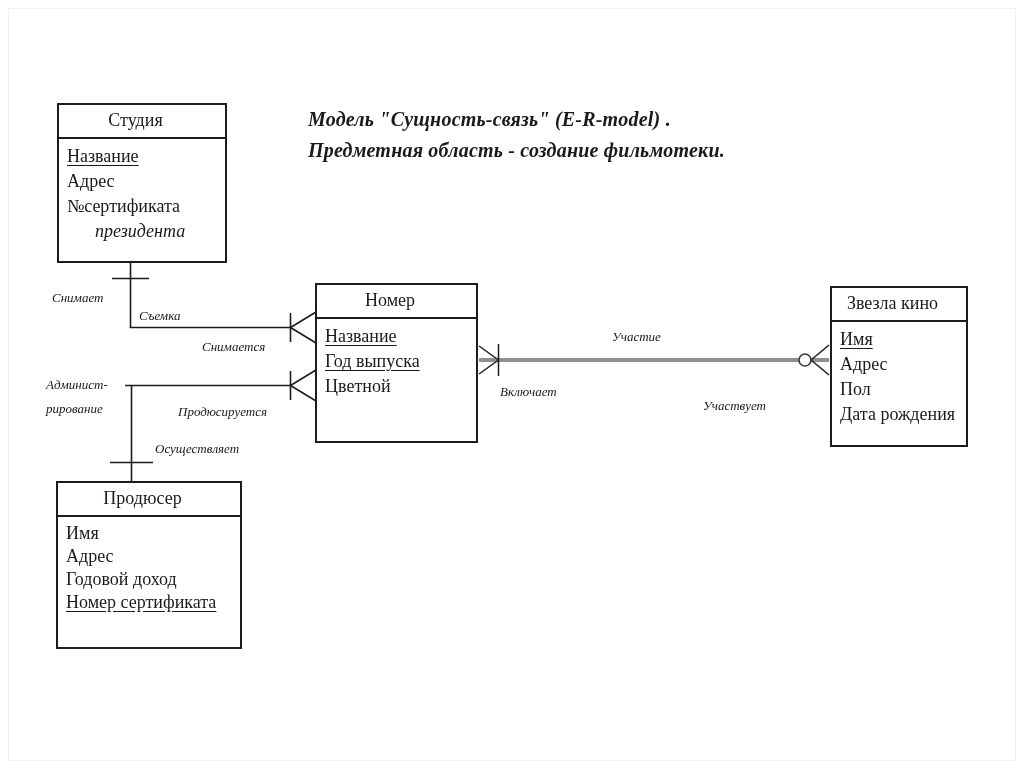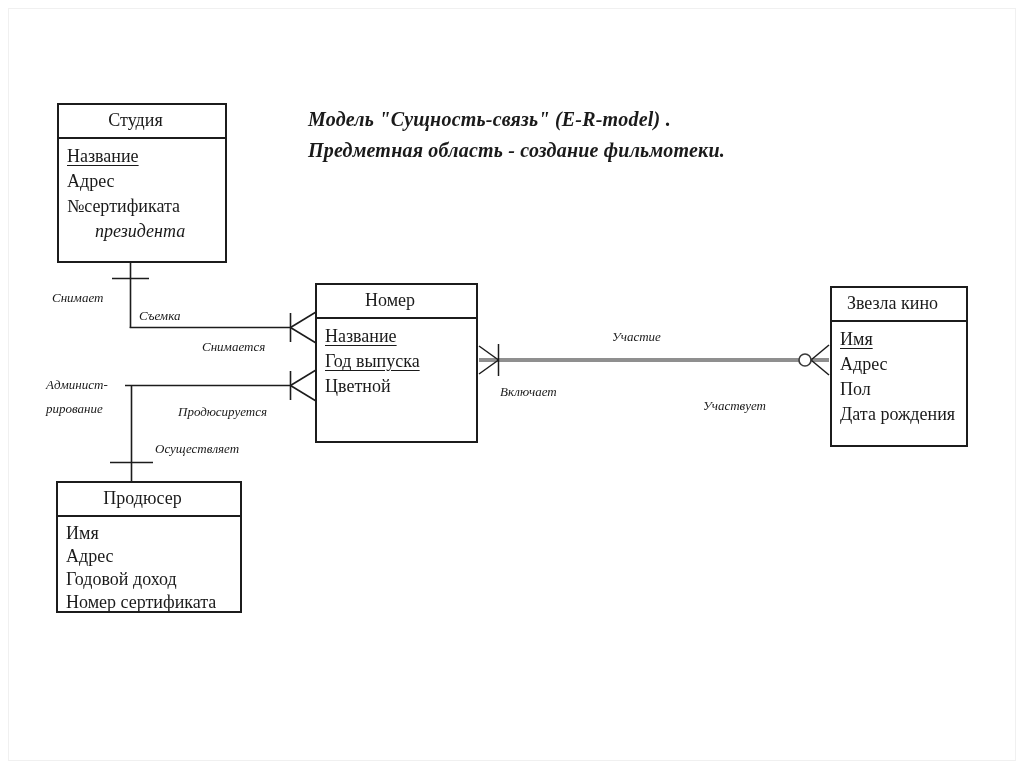--- a/index.html
+++ b/index.html
@@ -116,7 +116,7 @@
     </div>
   </div>
 
-  <div class="entity tight" style="left:56px;top:481px;width:186px;height:132px">
+  <div class="entity tight" style="left:56px;top:481px;width:186px;height:168px">
     <div class="entity-header">Продюсер</div>
     <div class="entity-attrs">
       <div class="attr">Имя</div>

